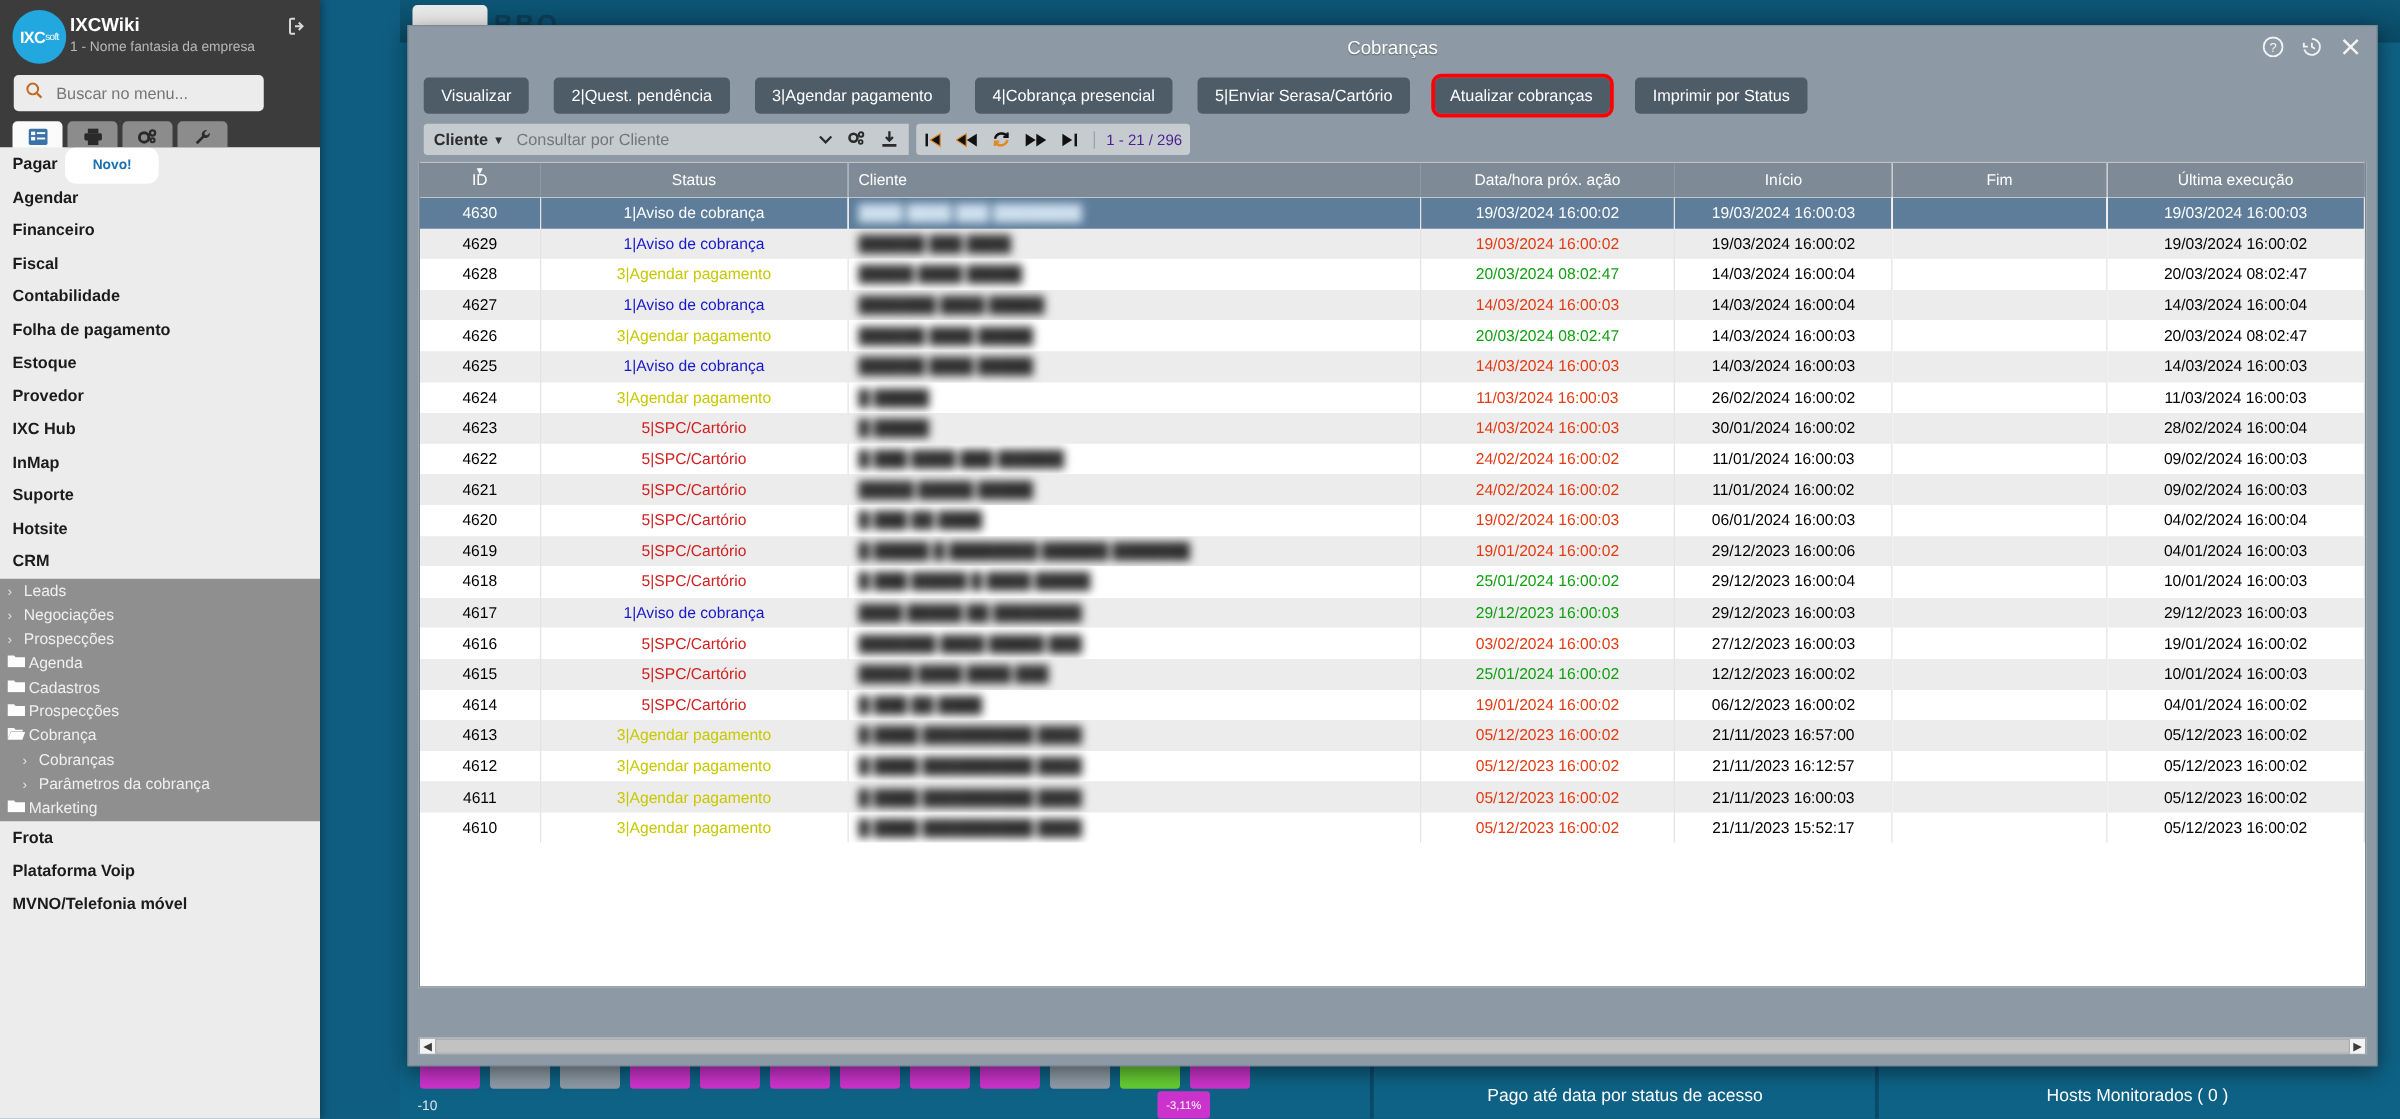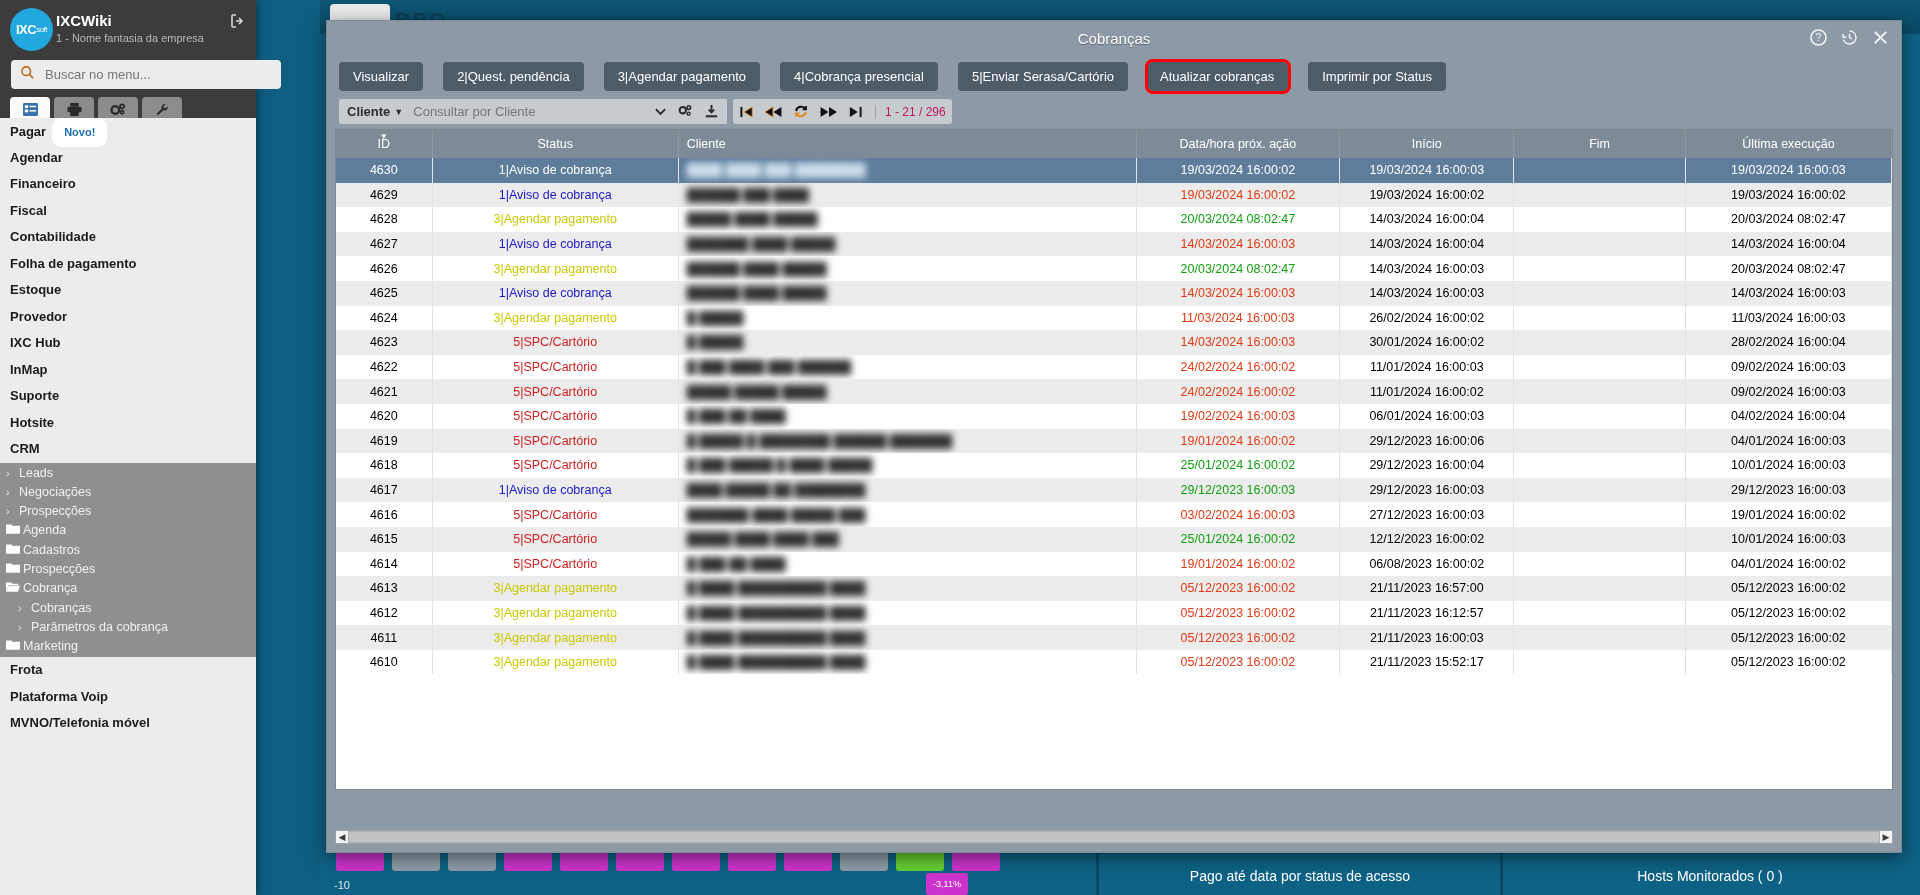--- a/index.html
+++ b/index.html
@@ -58,7 +58,7 @@
   .sb-sub { position:absolute; left:56px; top:32px; color:#b8b8b8; font-size:11px; }
   .sb-exit { position:absolute; right:10px; top:13px; color:#d8d8d8; font-size:17px; cursor:pointer; }
   .sb-search {
-    position:absolute; left:11px; top:60px; width:270px; height:29px;
+    position:absolute; left:11px; top:60px; width:200px; height:29px;
     background:#ececec; border-radius:4px; display:flex; align-items:center;
   }
   .sb-search svg { margin:0 8px 0 9px; }

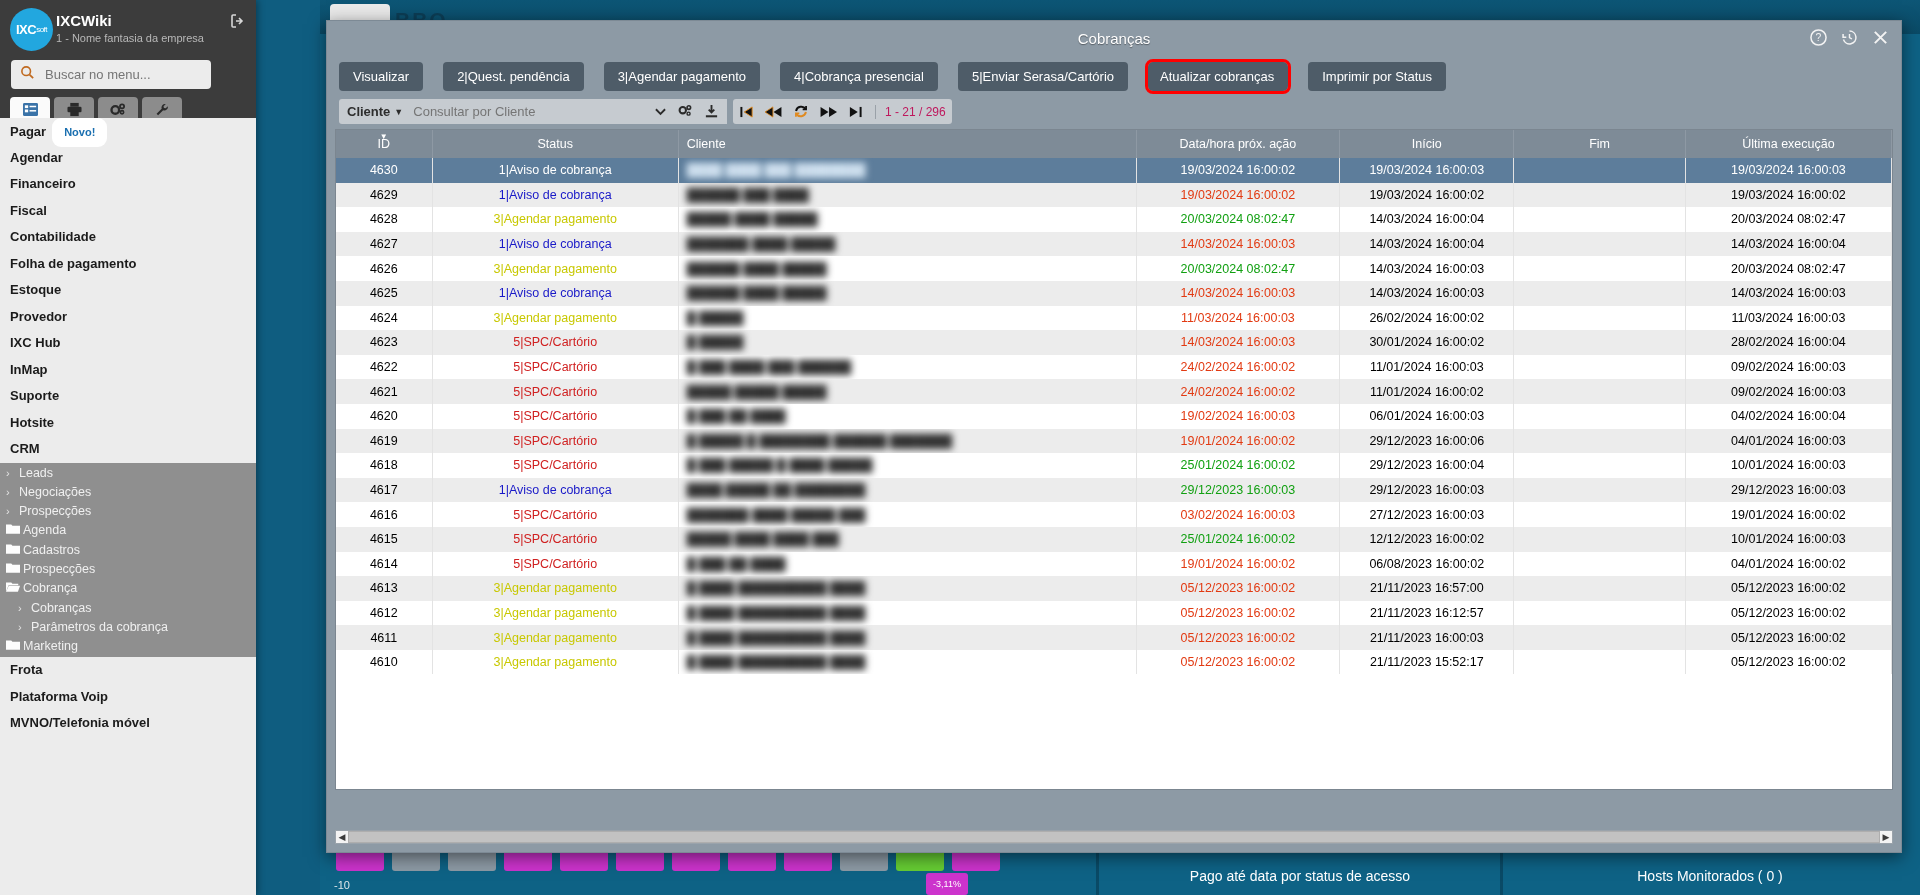--- a/index.html
+++ b/index.html
@@ -136,7 +136,7 @@
   }
   .pager .pg { cursor:pointer; display:flex; align-items:center; }
   .pg-count {
-    font-size:12px; color:#be185d; border-left:1px solid #9aa1a8;
+    font-size:12px; color:#4c1d95; border-left:1px solid #9aa1a8;
     padding-left:9px; margin-left:1px; white-space:nowrap;
   }
 

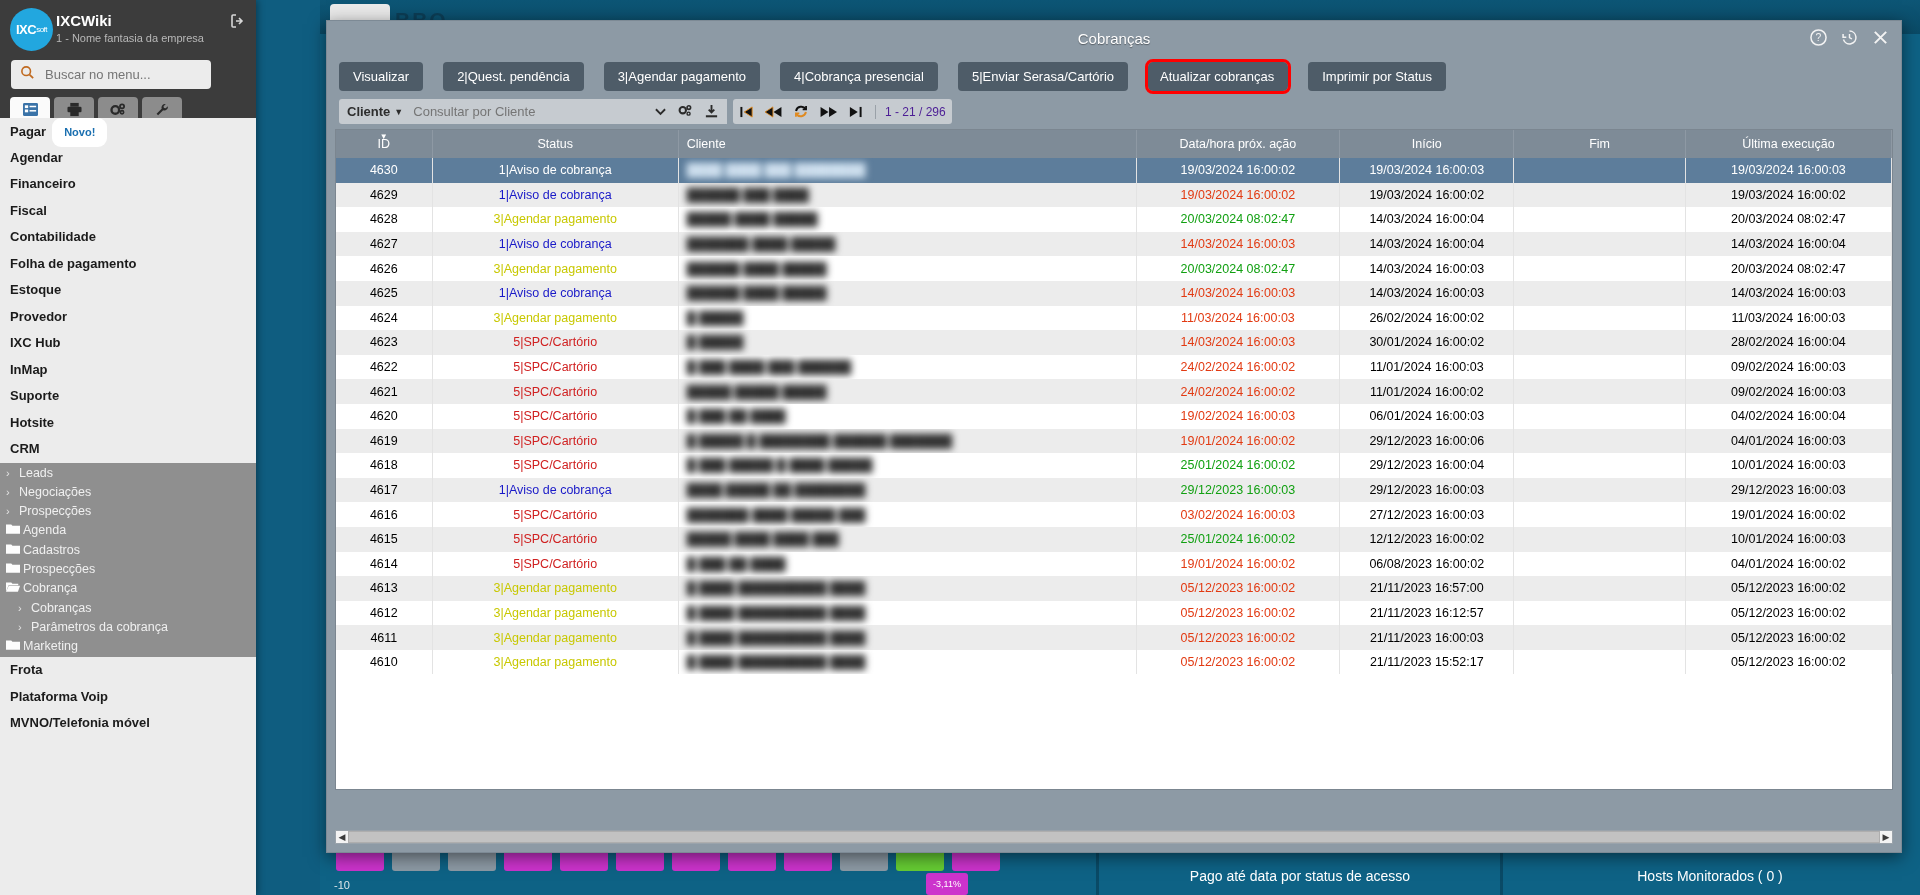--- a/index.html
+++ b/index.html
@@ -81,7 +81,7 @@
   }
   .sb-item .novo {
     display:inline-block; background:#fff; color:#1a6fb0; font-size:11px;
-    padding:1px 12px; border-radius:9px; margin-left:6px; font-weight:bold;
+    padding:1px 22px; border-radius:9px; margin-left:6px; font-weight:bold;
   }
   .sb-sub-block { background:#8f8f8f; padding:1px 0; }
   .sb-subitem {

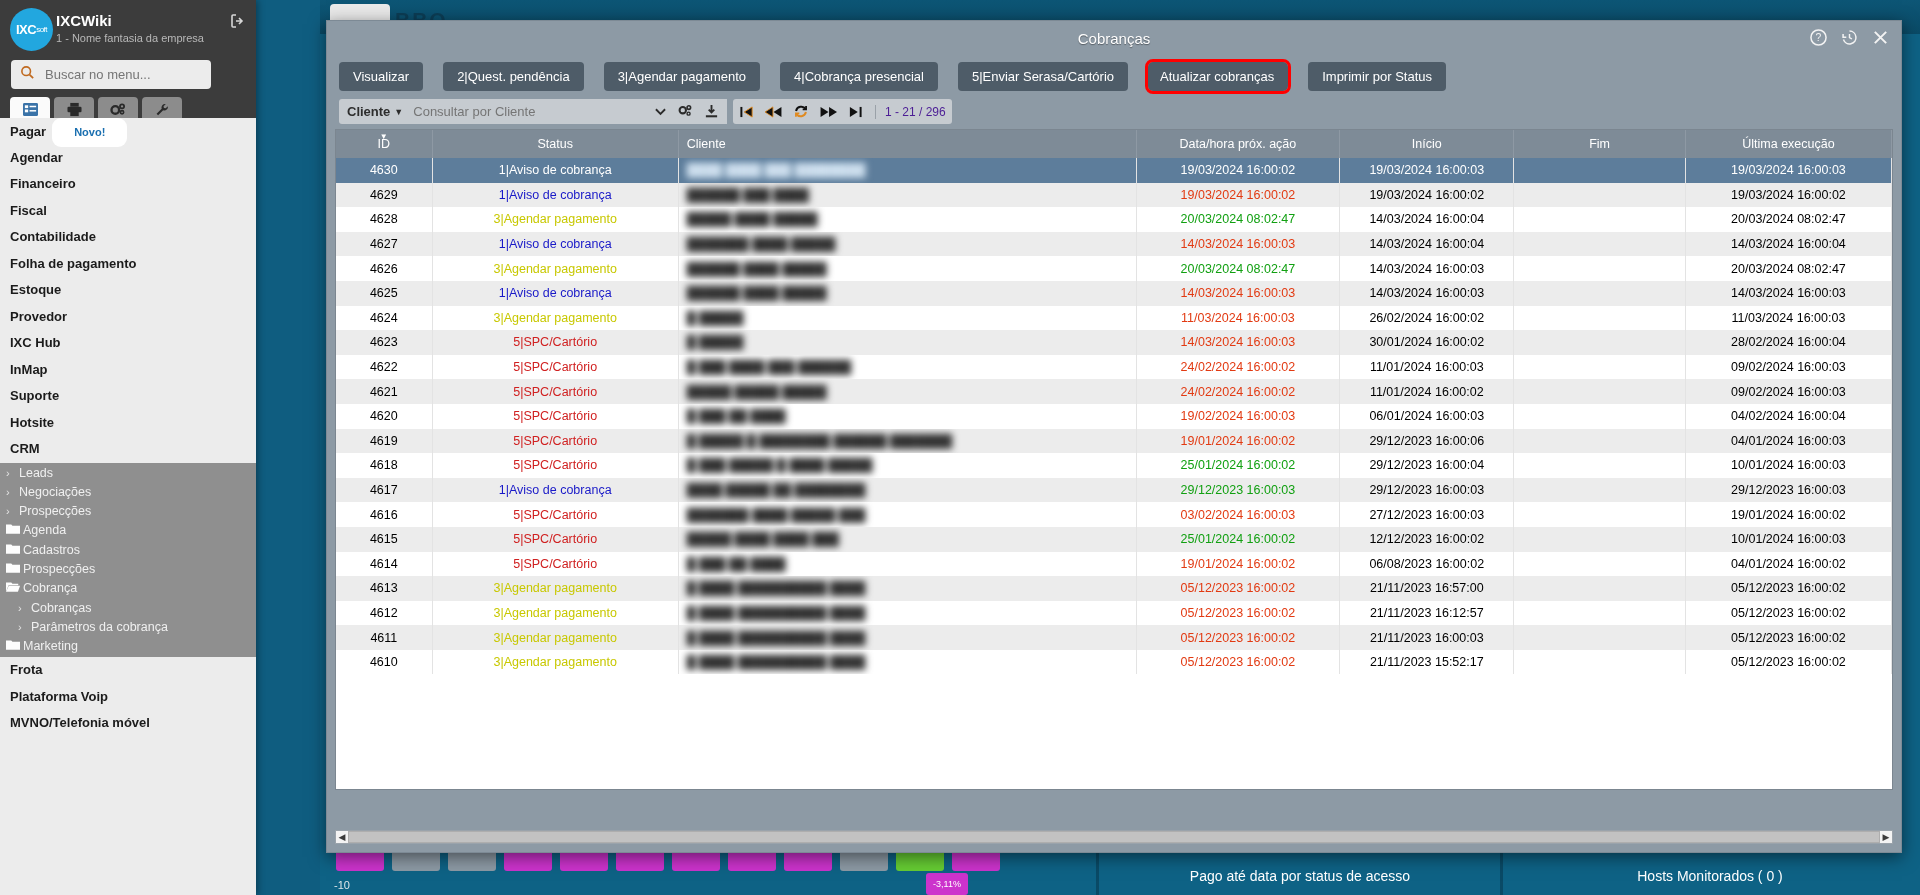--- a/index.html
+++ b/index.html
@@ -588,7 +588,7 @@
               <td class="c-status st-red">5|SPC/Cartório</td>
               <td class="c-cliente"><span class="blurtext">█ ███ ██ ████</span></td>
               <td class="c-prox dt-red">19/01/2024 16:00:02</td>
-              <td class="c-inicio">06/08/2023 16:00:02</td>
+              <td class="c-inicio">06/12/2023 16:00:02</td>
               <td class="c-fim"></td>
               <td class="c-ult">04/01/2024 16:00:02</td>
             </tr>

